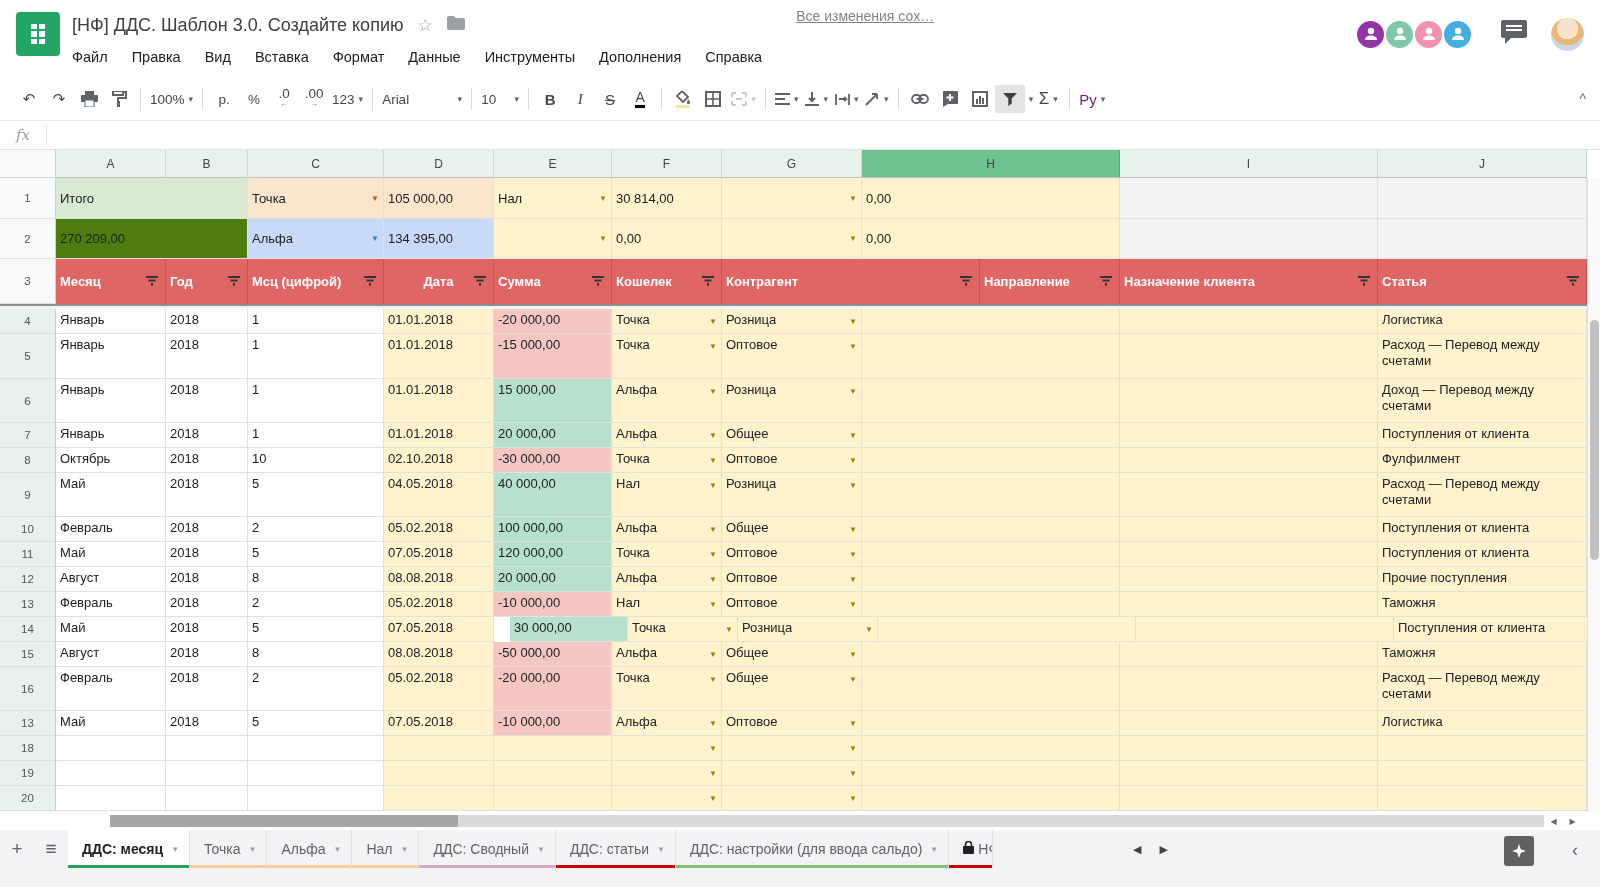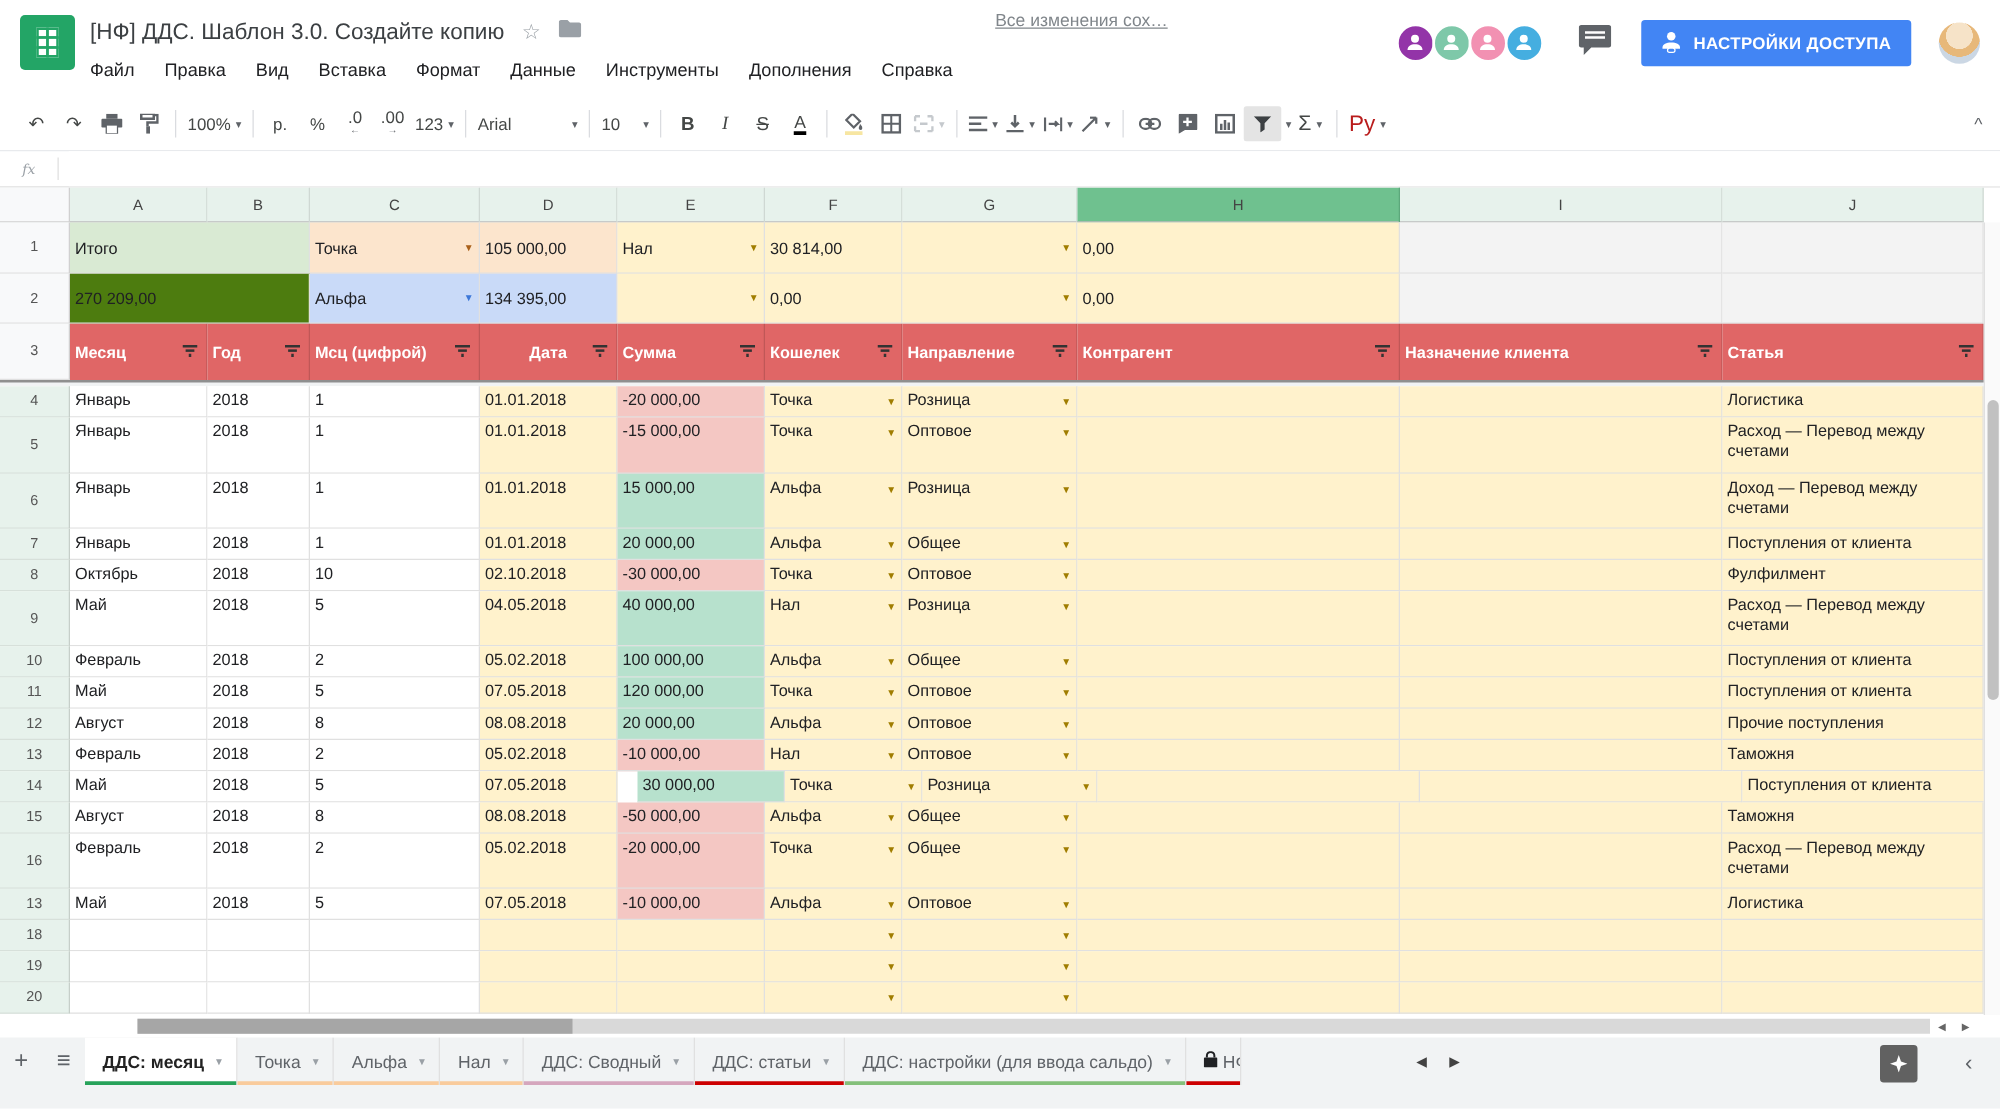--- a/index.html
+++ b/index.html
@@ -187,14 +187,6 @@
             <rect x="5" y="9" width="16" height="2" fill="#fff"></rect>
           </svg>
       </span>
-      <button class="share-btn">
-        <svg width="16" height="18" viewBox="0 0 16 18">
-            <circle cx="8" cy="4" r="3.4" fill="#fff"></circle>
-            <path d="M1 13c0-2.6 3.1-4 7-4s7 1.4 7 4v1H1v-1z" fill="#fff"></path>
-            <rect x="5" y="13.4" width="6" height="3.4" rx="1.7" fill="#4285f4" stroke="#fff"></rect>
-          </svg>
-        <span>НАСТРОЙКИ ДОСТУПА</span>
-      </button>
       <div class="avatar"></div>
     </div>
   </header>

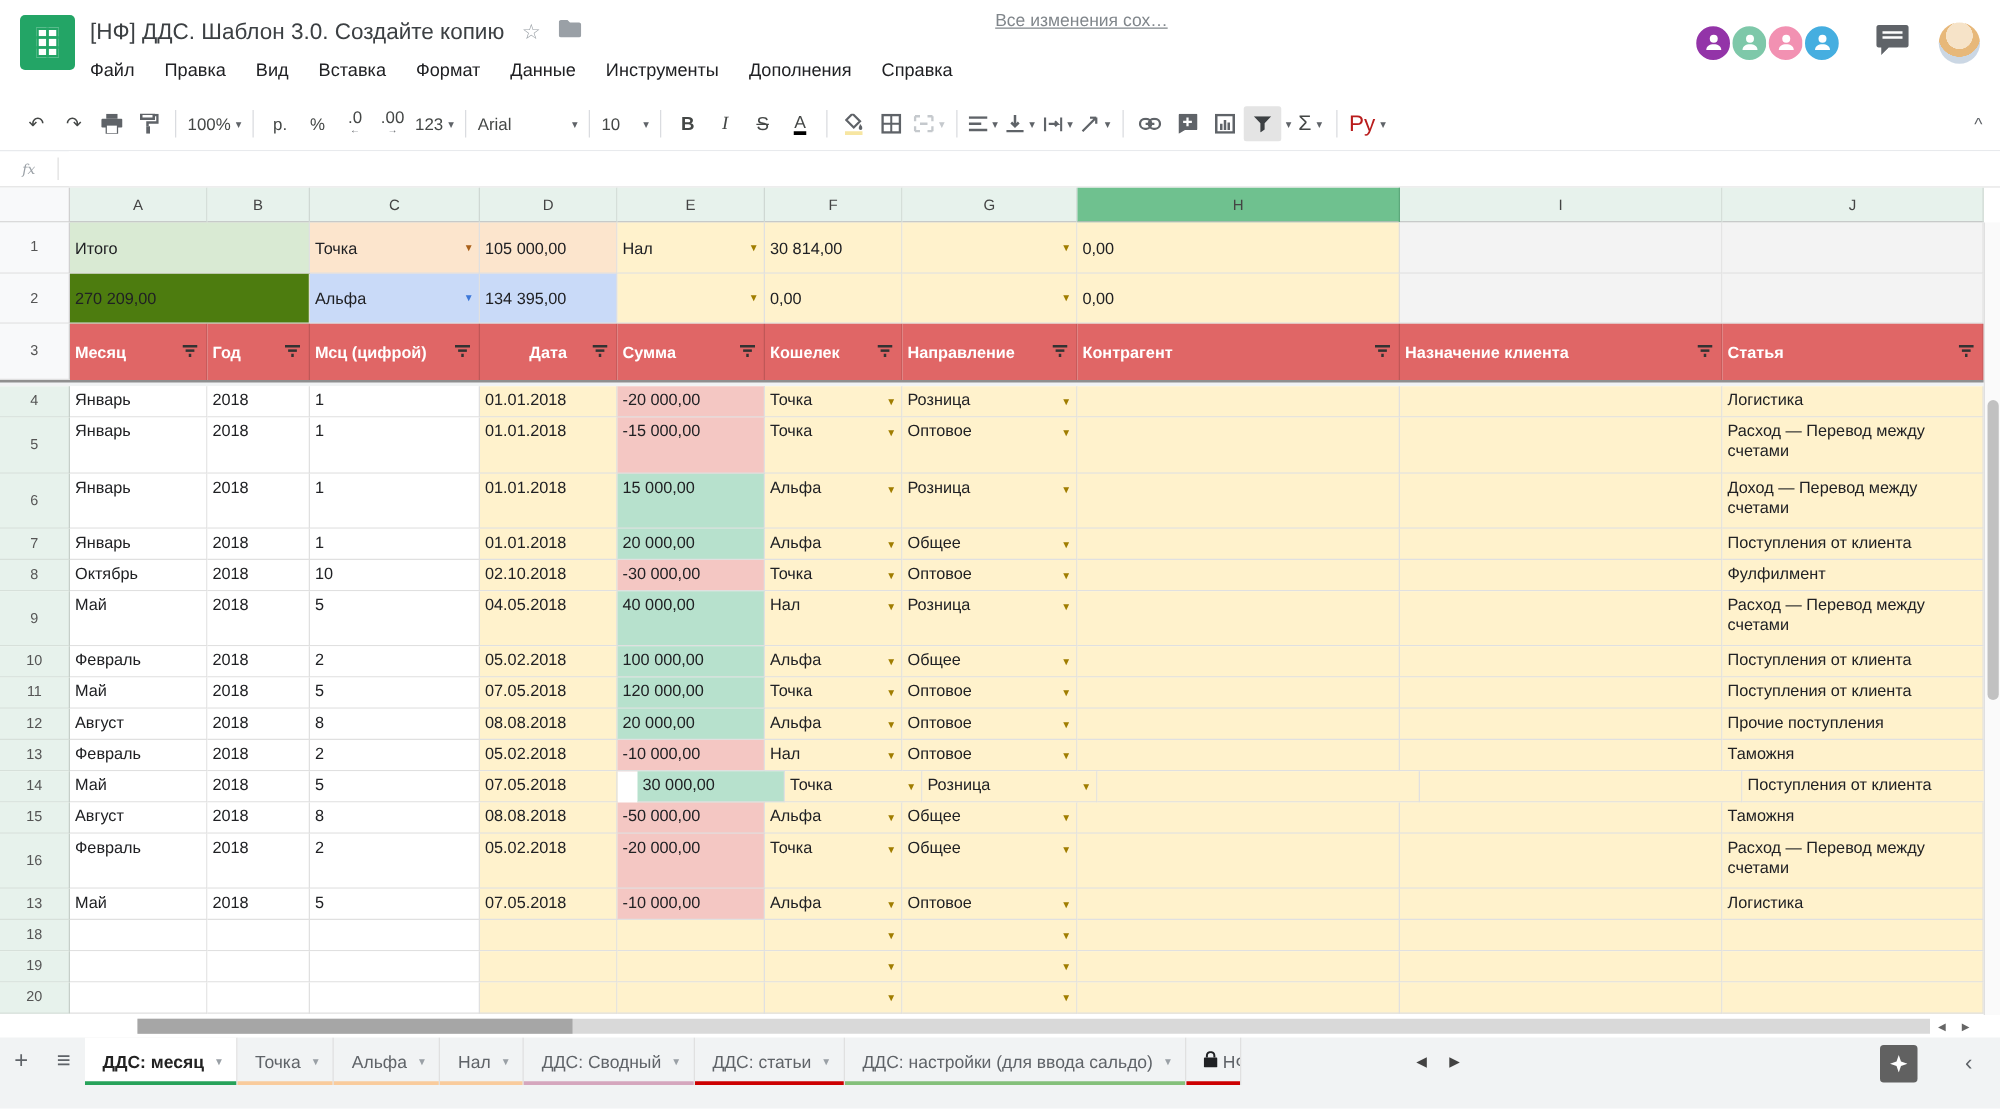--- a/index.html
+++ b/index.html
@@ -330,7 +330,7 @@
       </span>
     <span class="sep"></span>
     <span class="tbtn">
-        <span class="tb-text" style="font-size:18px;color:#b91c1c">Ру</span>
+        <span class="tb-text" style="font-size:15px;color:#701a75">Ру</span>
         <span class="caret">▾</span>
       </span>
     <span class="toolbar-collapse">^</span>

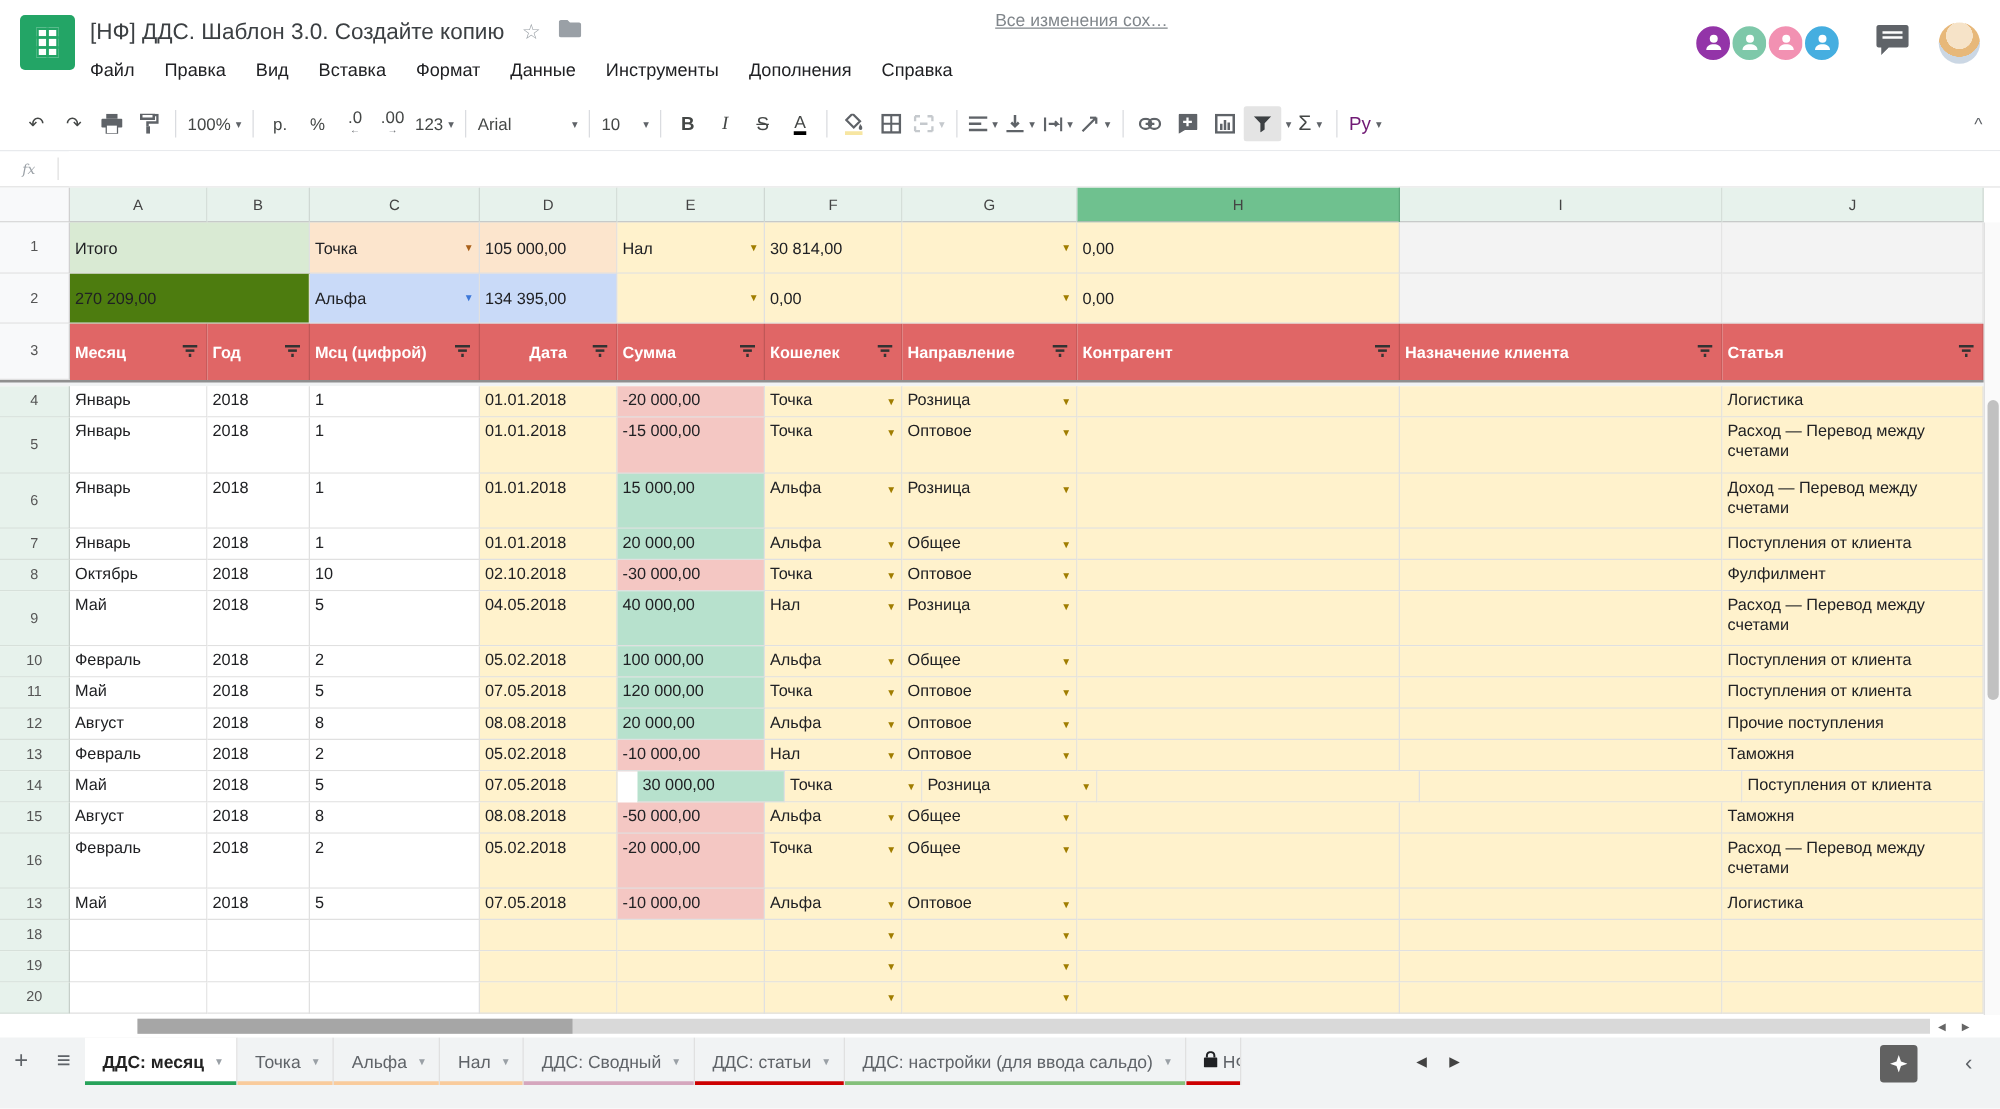--- a/index.html
+++ b/index.html
@@ -59,7 +59,7 @@
   .formulabar { height:30px; border-top:1px solid #e8eaed; border-bottom:1px solid #e0e0e0;
     display:flex; align-items:center; }
   .fx { width:46px; text-align:center; font-family:"DejaVu Serif", serif; font-style:italic;
-    color:#9aa0a6; font-size:11px; }
+    color:#9aa0a6; font-size:15px; }
   .fx-div { width:1px; height:18px; background:#e0e0e0; margin-right:8px; }
   .fb-input { flex:1; height:100%; border:none; outline:none; font-size:13px; }
 

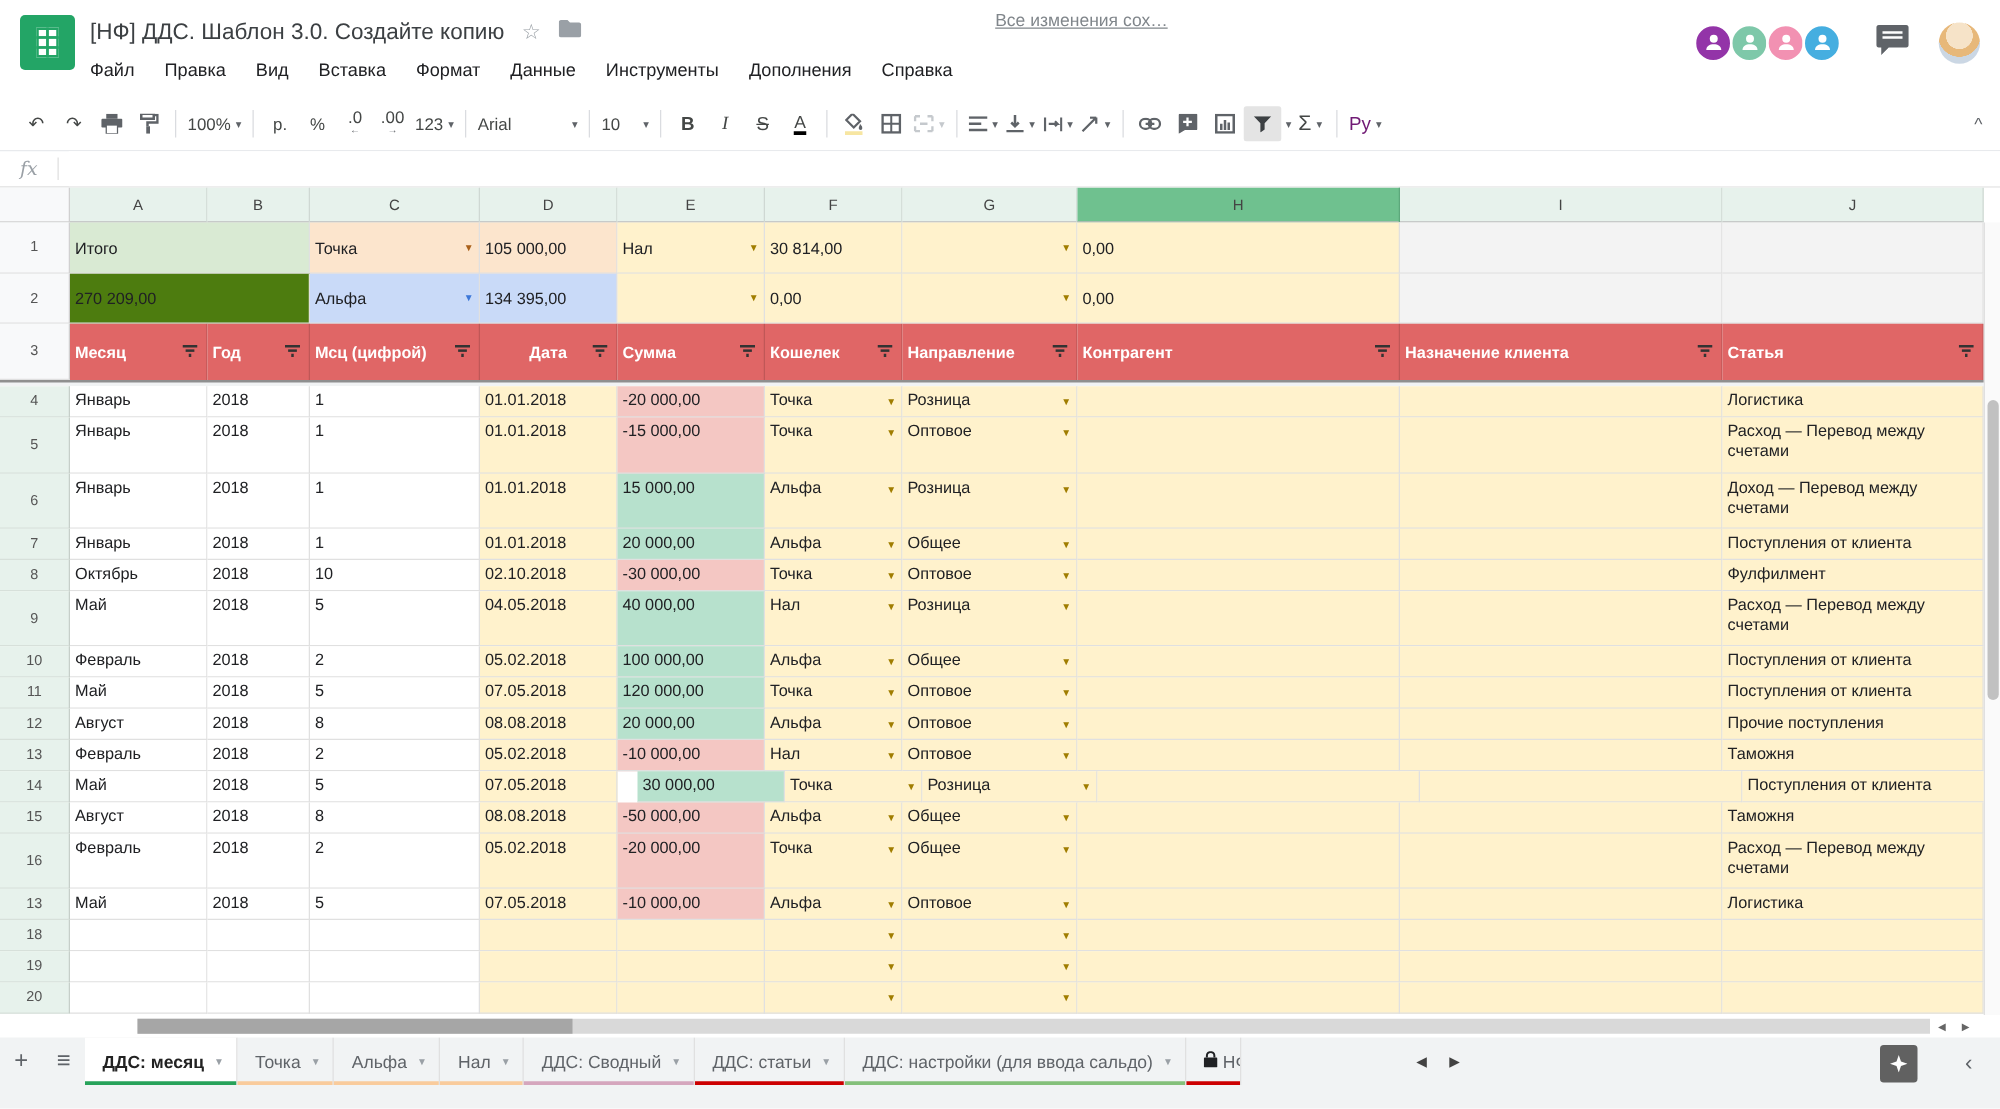--- a/index.html
+++ b/index.html
@@ -462,16 +462,16 @@
                 <rect x="5" y="8" width="2" height="2.6" fill="#333"></rect>
               </svg></span>
           </div>
+          <div class="hdrcell" style="width: 258px; flex: 0 0 258px;">
+            <span>Контрагент</span>
+            <span class="funnel"><svg width="12" height="11" viewBox="0 0 12 11">
+                <rect y="1" width="12" height="2" fill="#333"></rect>
+                <rect x="2.5" y="4.5" width="7" height="2" fill="#333"></rect>
+                <rect x="5" y="8" width="2" height="2.6" fill="#333"></rect>
+              </svg></span>
+          </div>
           <div class="hdrcell" style="width: 140px; flex: 0 0 140px;">
             <span>Направление</span>
-            <span class="funnel"><svg width="12" height="11" viewBox="0 0 12 11">
-                <rect y="1" width="12" height="2" fill="#333"></rect>
-                <rect x="2.5" y="4.5" width="7" height="2" fill="#333"></rect>
-                <rect x="5" y="8" width="2" height="2.6" fill="#333"></rect>
-              </svg></span>
-          </div>
-          <div class="hdrcell" style="width: 258px; flex: 0 0 258px;">
-            <span>Контрагент</span>
             <span class="funnel"><svg width="12" height="11" viewBox="0 0 12 11">
                 <rect y="1" width="12" height="2" fill="#333"></rect>
                 <rect x="2.5" y="4.5" width="7" height="2" fill="#333"></rect>

